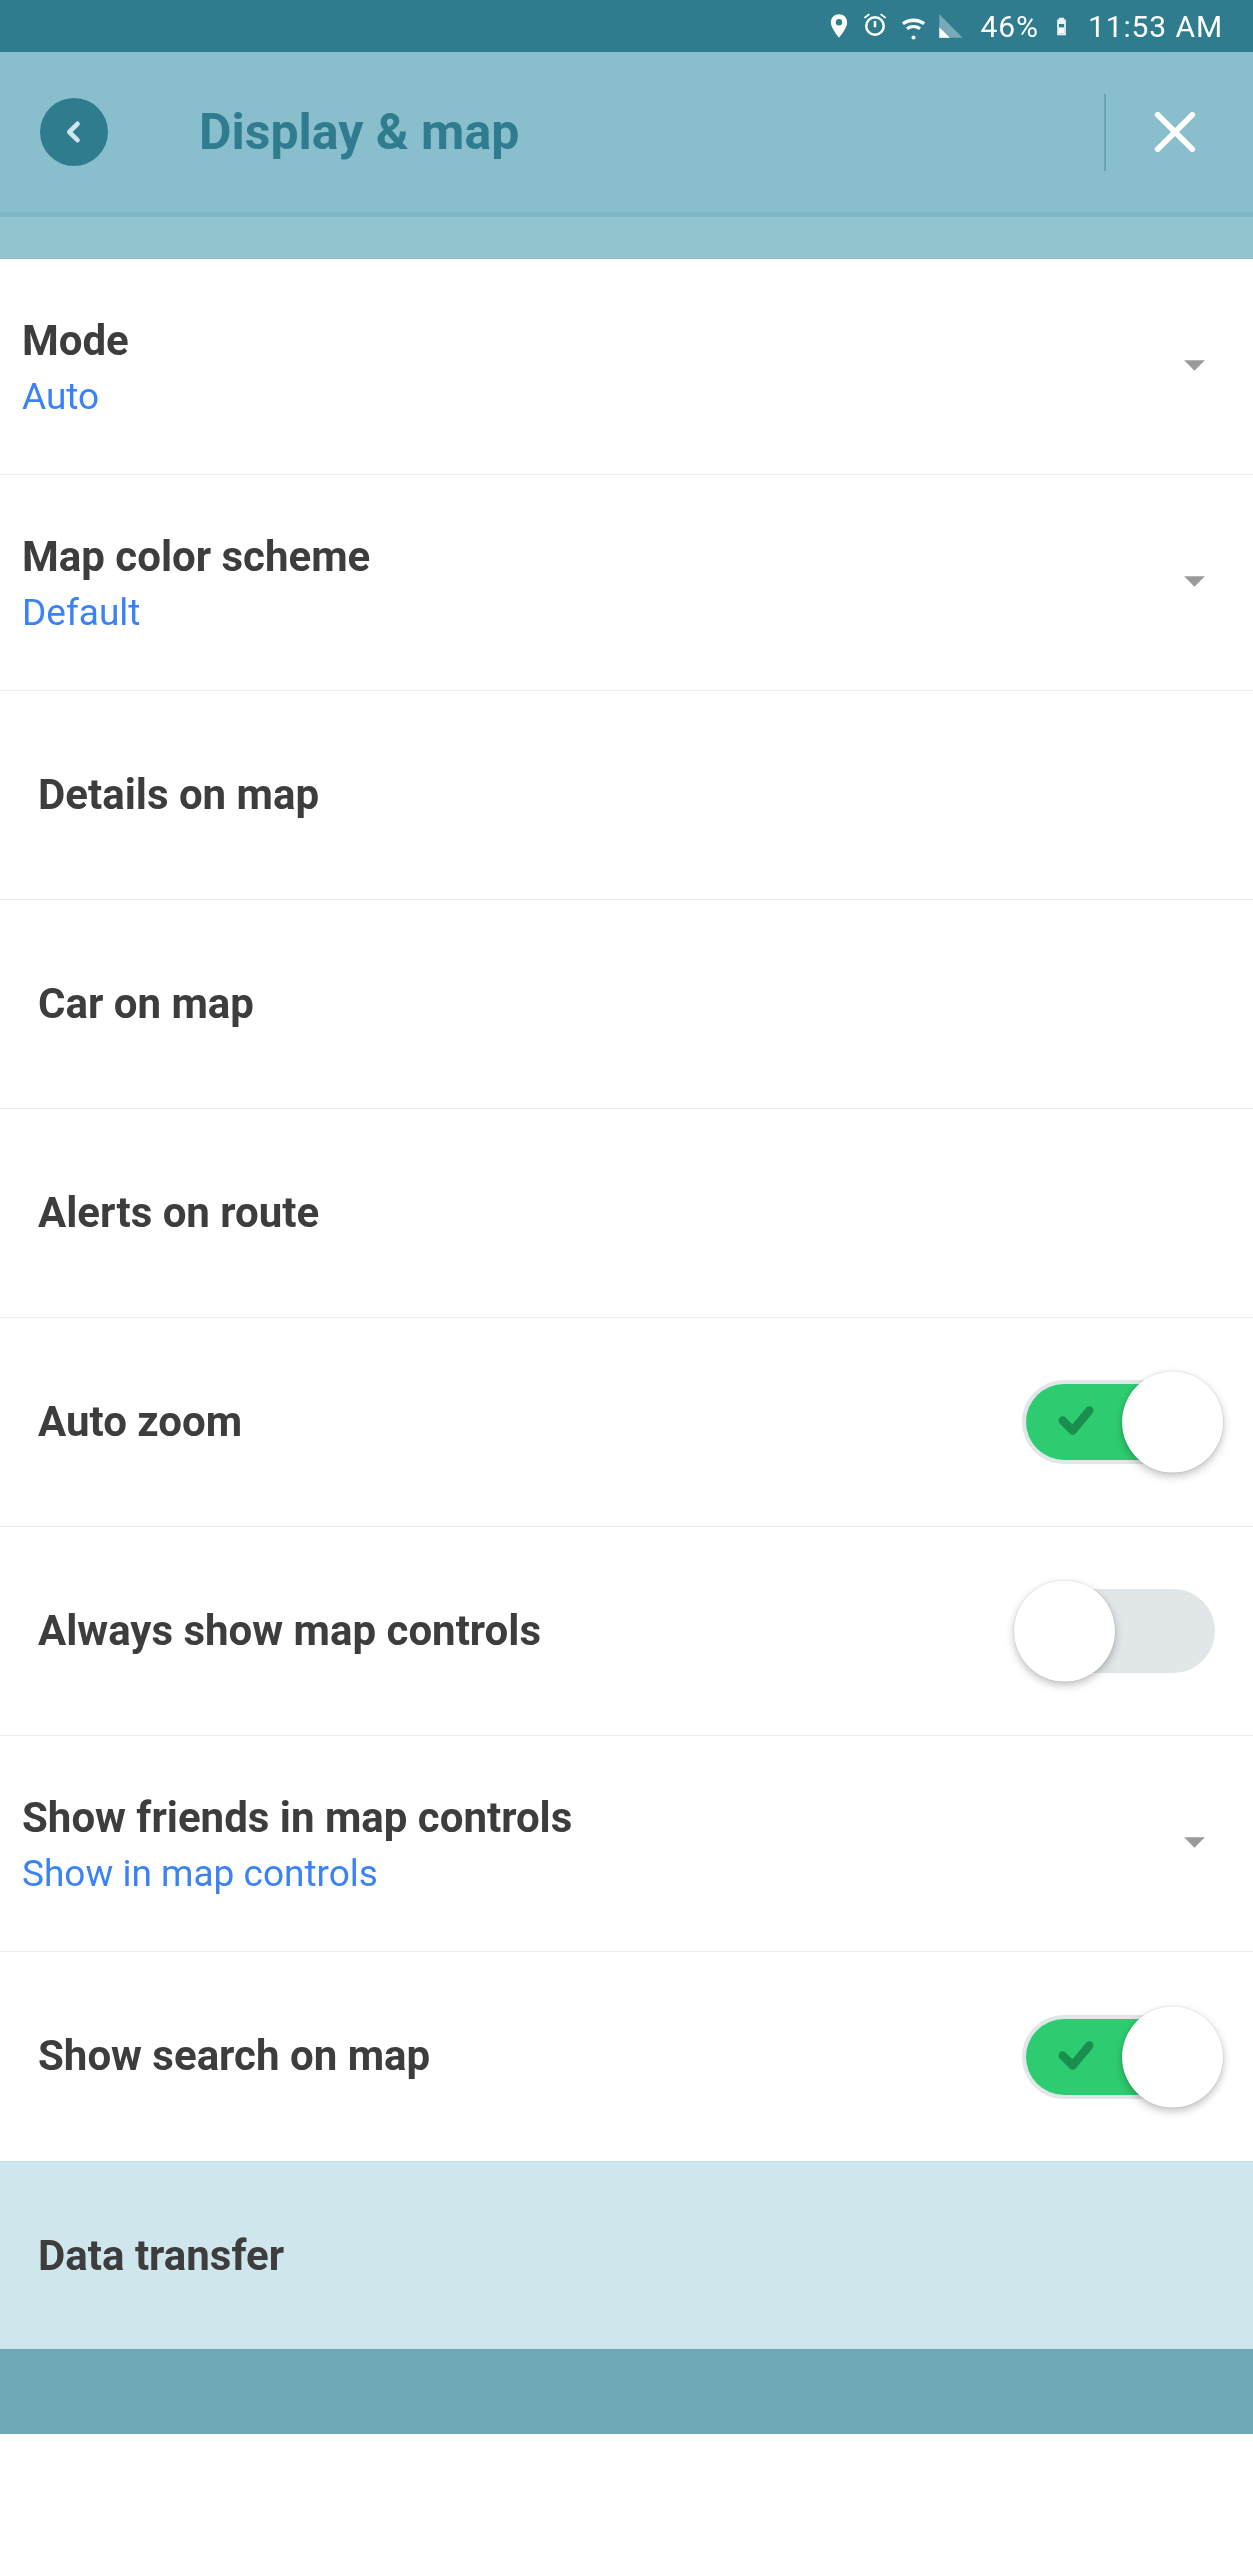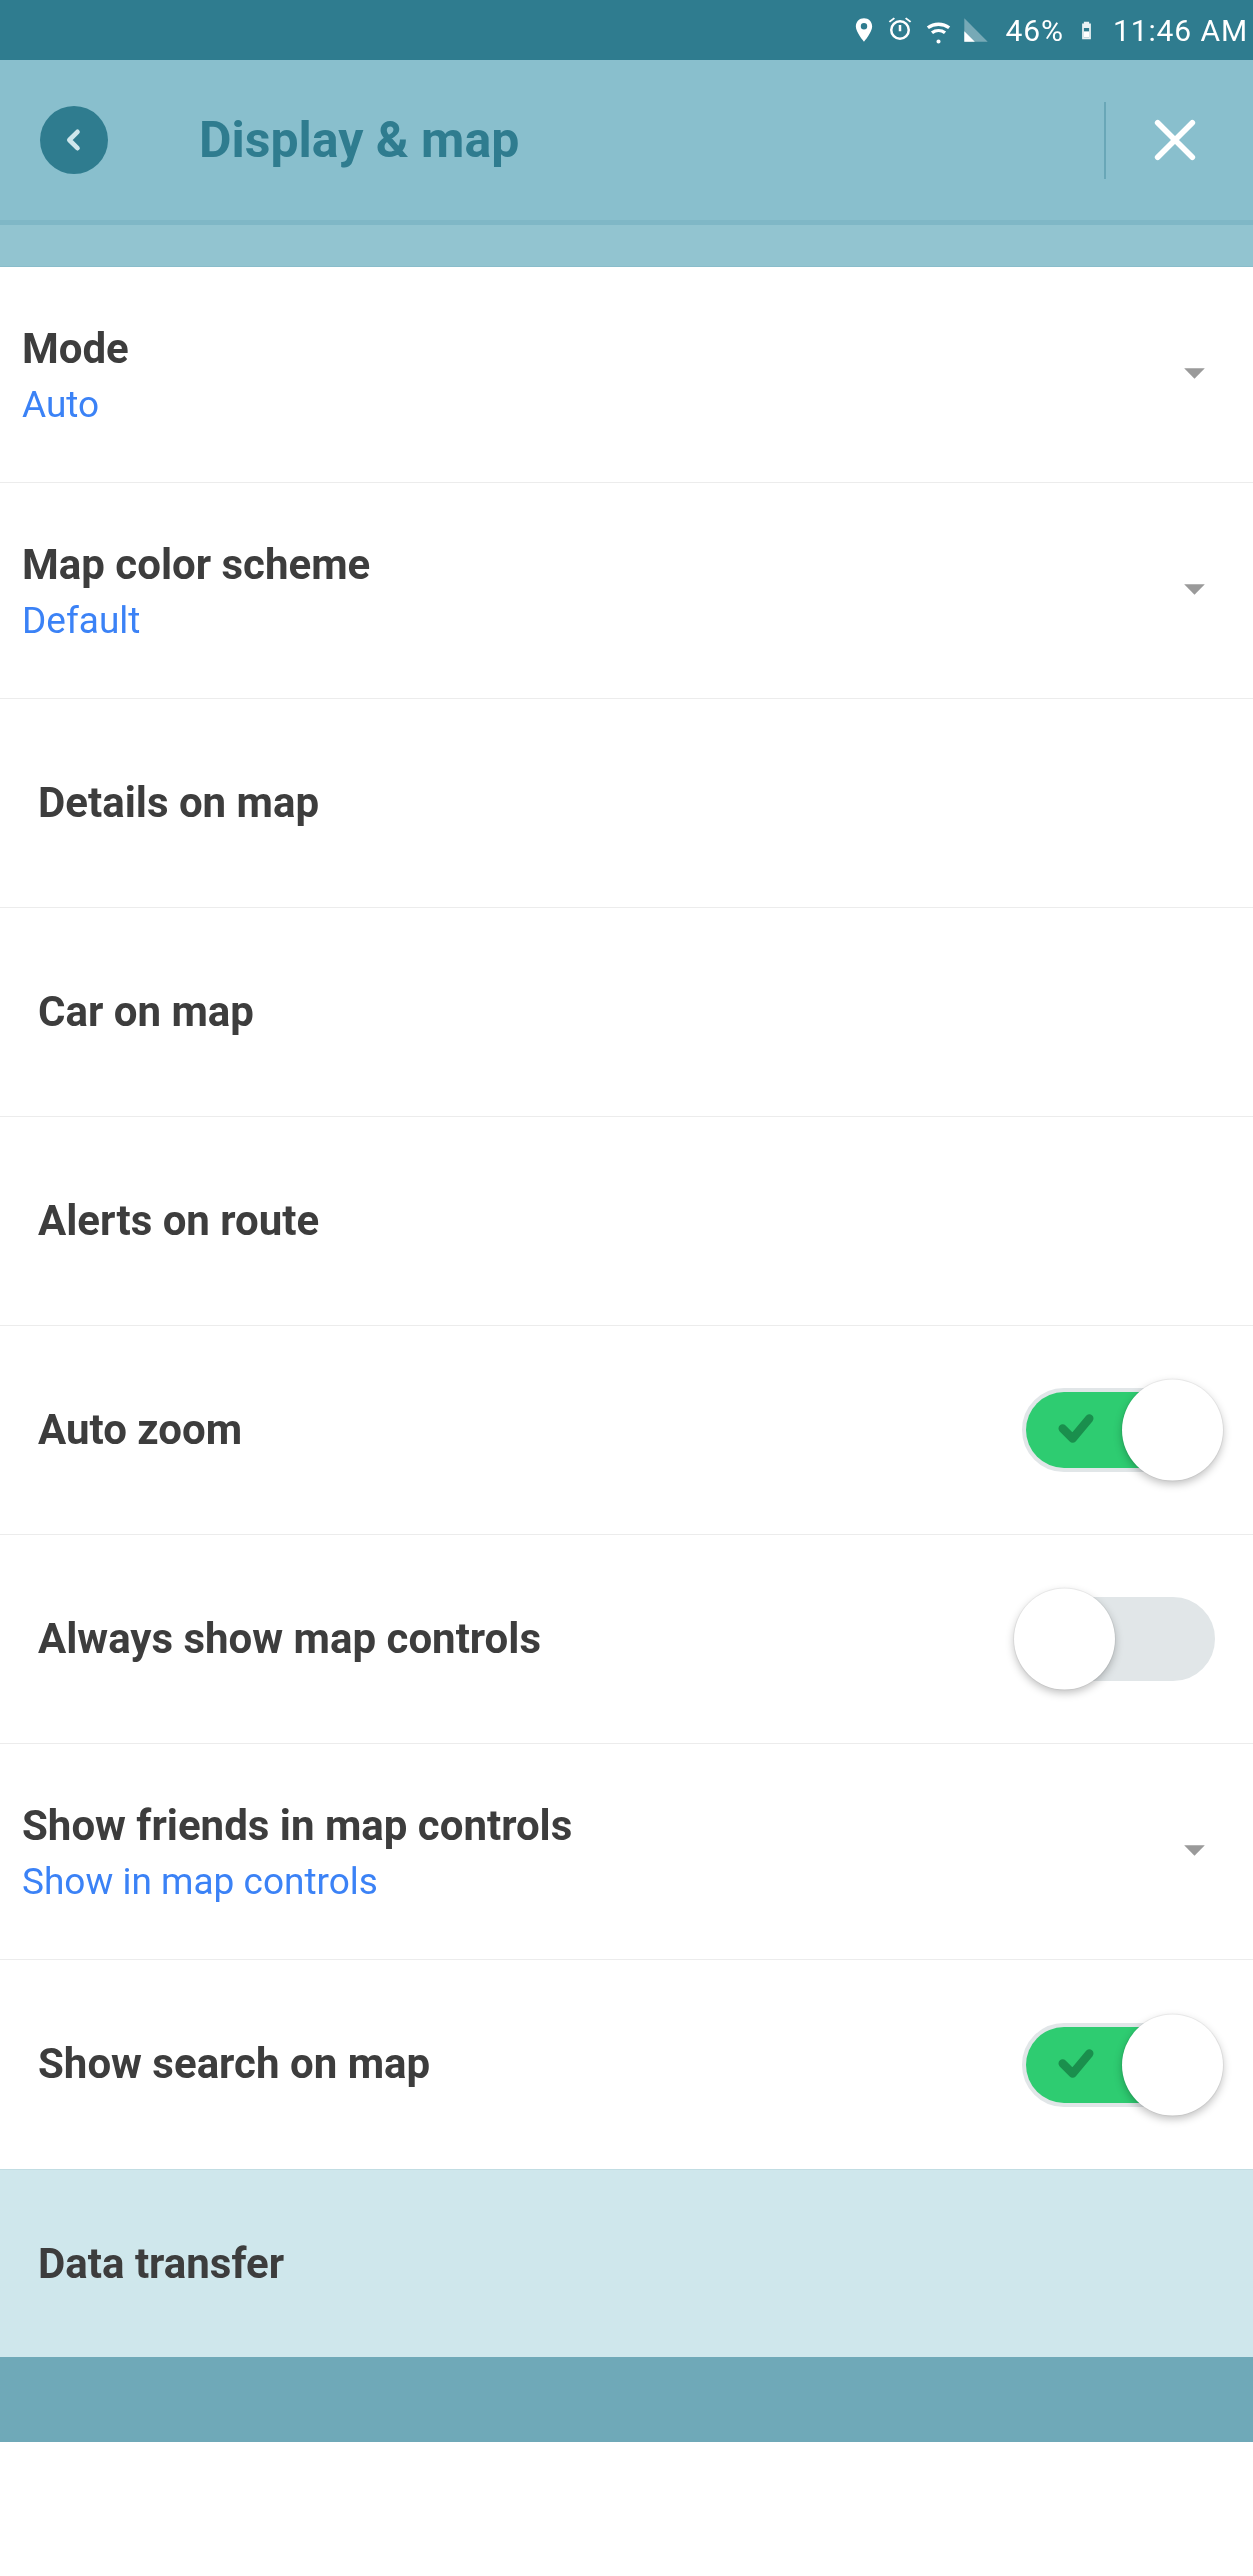--- a/index.html
+++ b/index.html
@@ -7,13 +7,13 @@
 
   
   .status-bar {
-    height: 60px;
+    height: 52px;
     background: #2f7c8f;
     color: #ffffff;
     display: flex;
     align-items: center;
     justify-content: flex-end;
-    padding: 0 5px;
+    padding: 0 30px;
     font-size: 30px;
     letter-spacing: 0.9px;
     text-align: center;

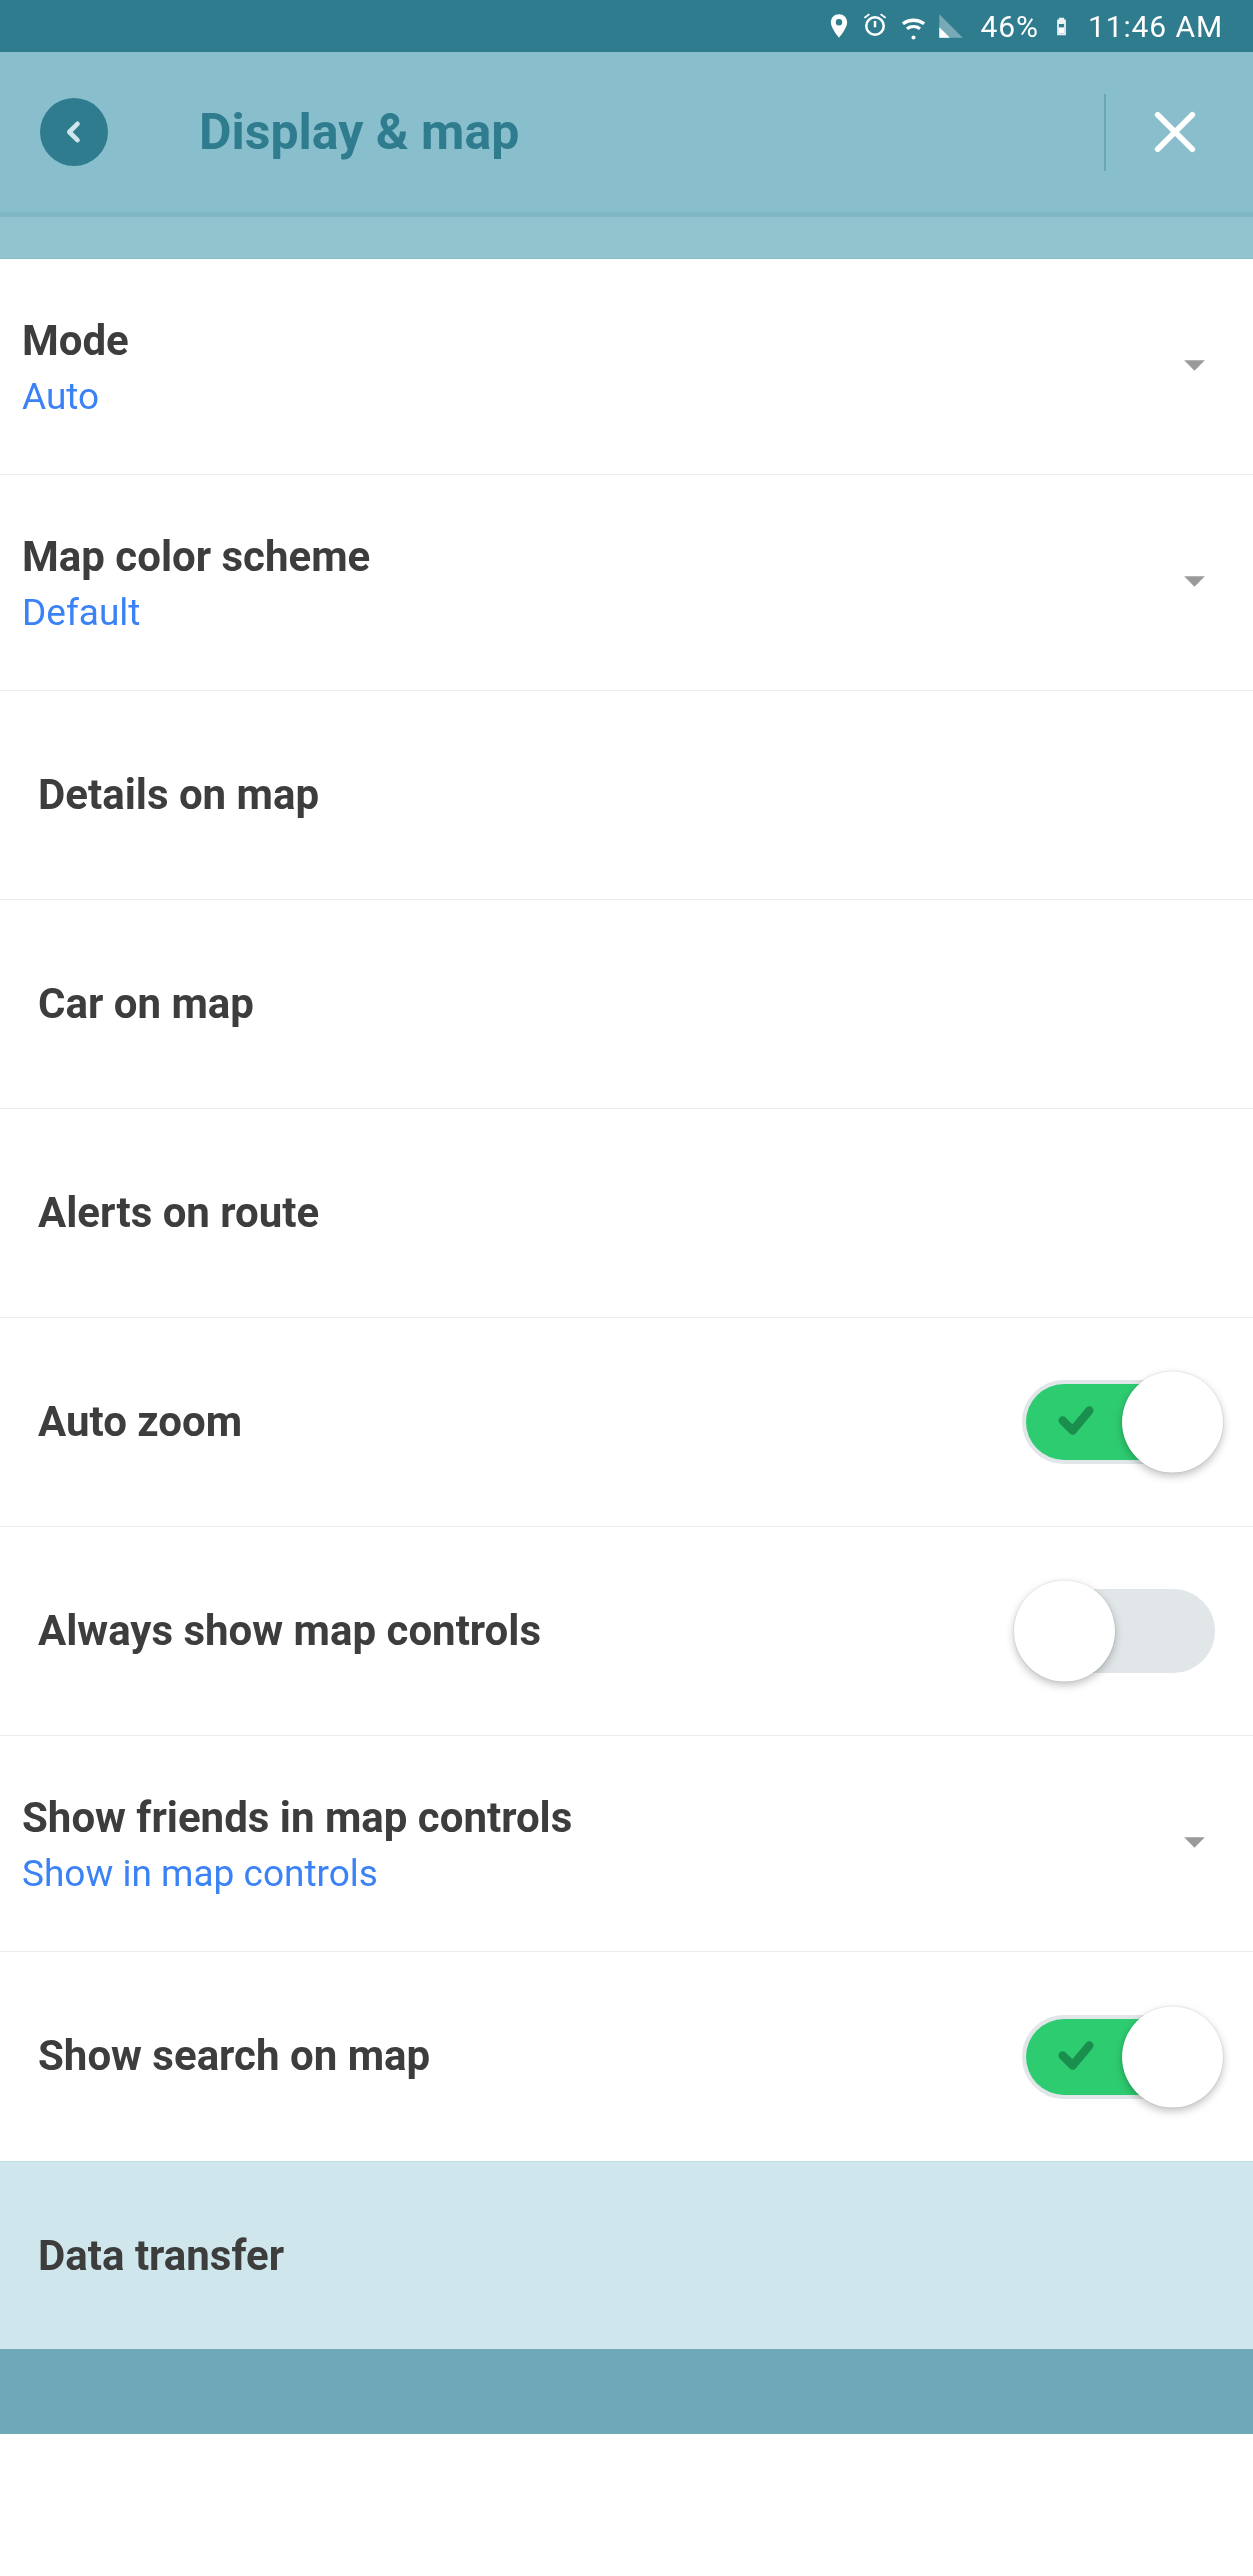--- a/index.html
+++ b/index.html
@@ -158,7 +158,7 @@
           <rect x="9" y="13" width="6" height="7" fill="#ffffff"></rect>
         </svg>
     </span>
-    <span style="margin-left:8.7px;">11:46 AM</span>
+    <span style="margin-left:8.7px;">11:53 AM</span>
   </div>
 </div>
 

